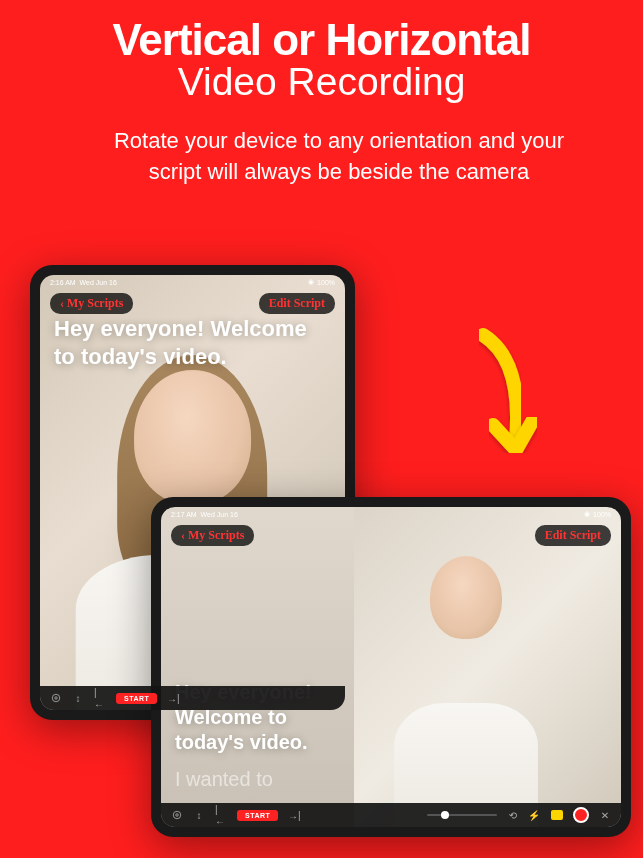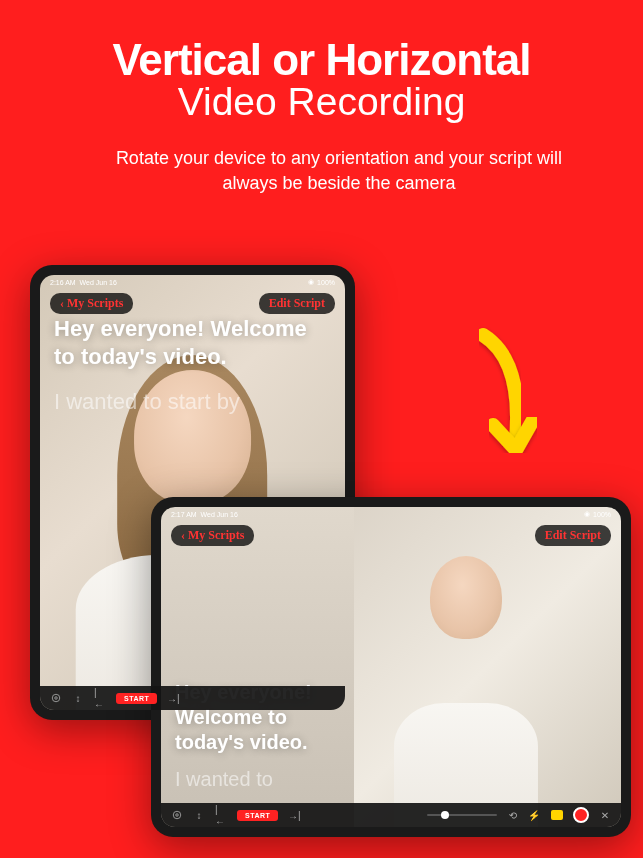--- a/index.html
+++ b/index.html
@@ -14,7 +14,7 @@
     .header {
       text-align: center;
       color: white;
-      padding-top: 35px;
+      padding-top: 15px;
     }
     .title-main {
       font-size: 44px;

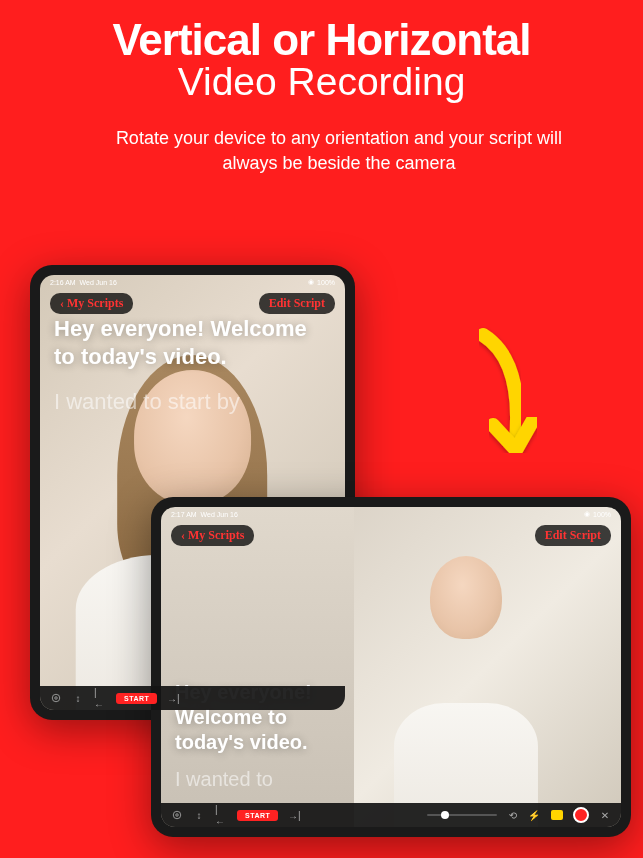--- a/index.html
+++ b/index.html
@@ -27,7 +27,7 @@
       margin-top: -5px;
     }
     .description {
-      font-size: 18px;
+      font-size: 22px;
       font-weight: 400;
       margin-top: 22px;
       line-height: 1.4;

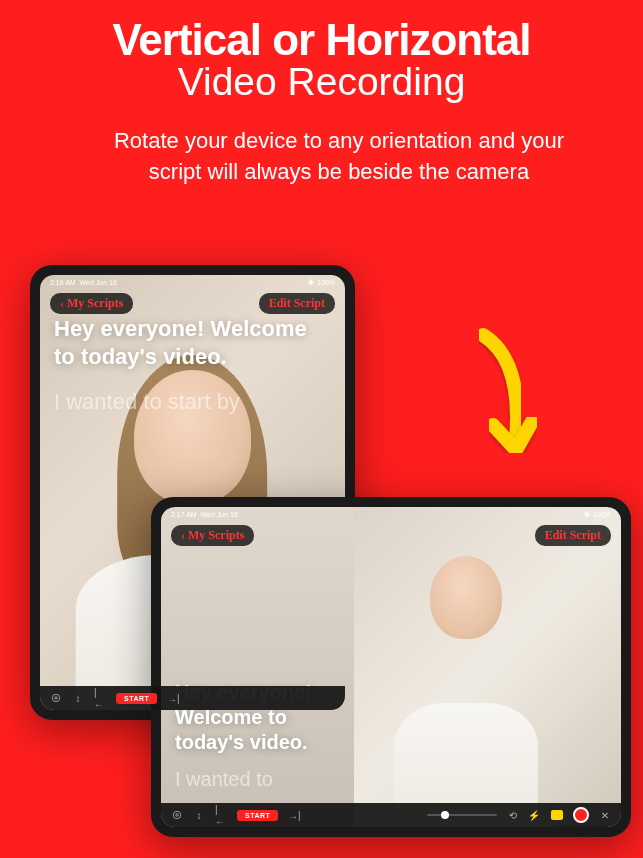--- a/index.html
+++ b/index.html
@@ -304,7 +304,6 @@
 
     <div class="script-overlay">
       <div class="script-line-primary">Hey everyone! Welcome to today's video.</div>
-      <div class="script-line-secondary">I wanted to start by</div>
     </div>
 
     <div class="bottom-bar">

